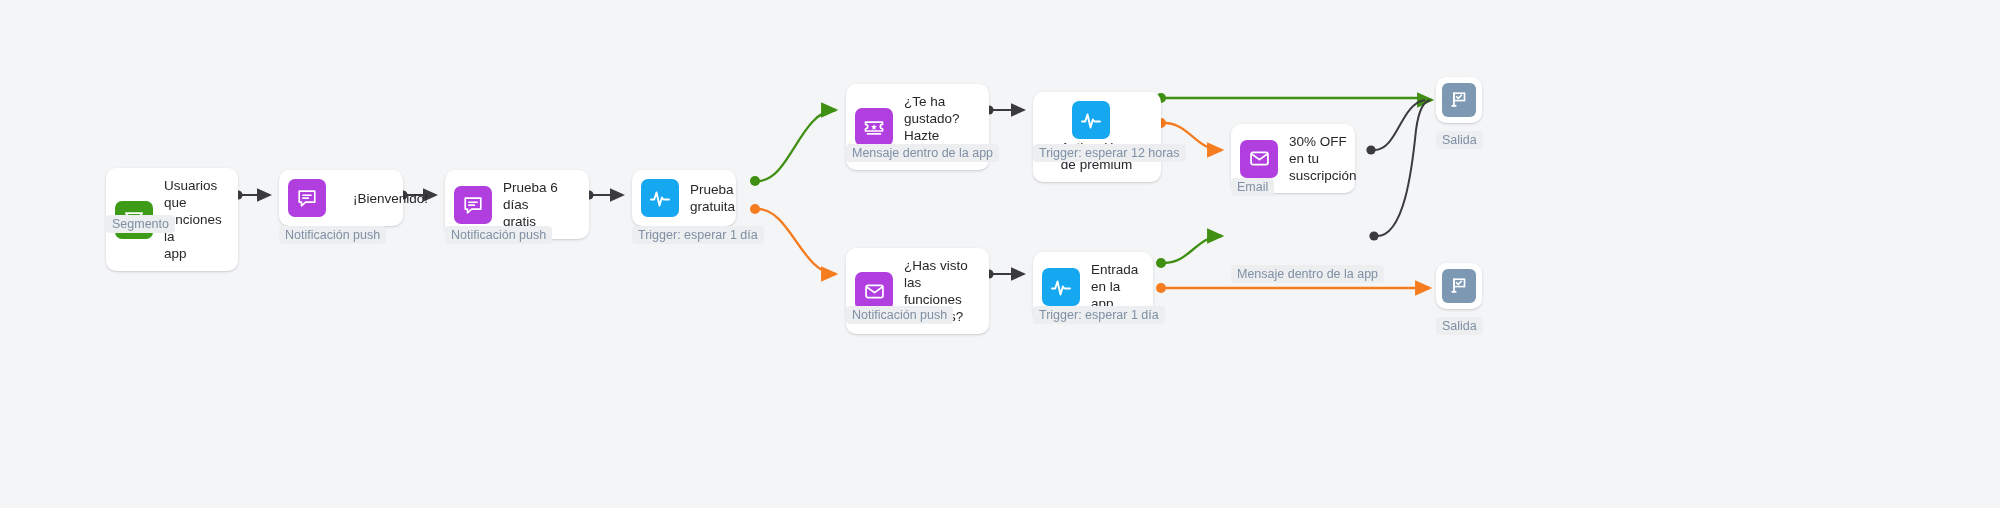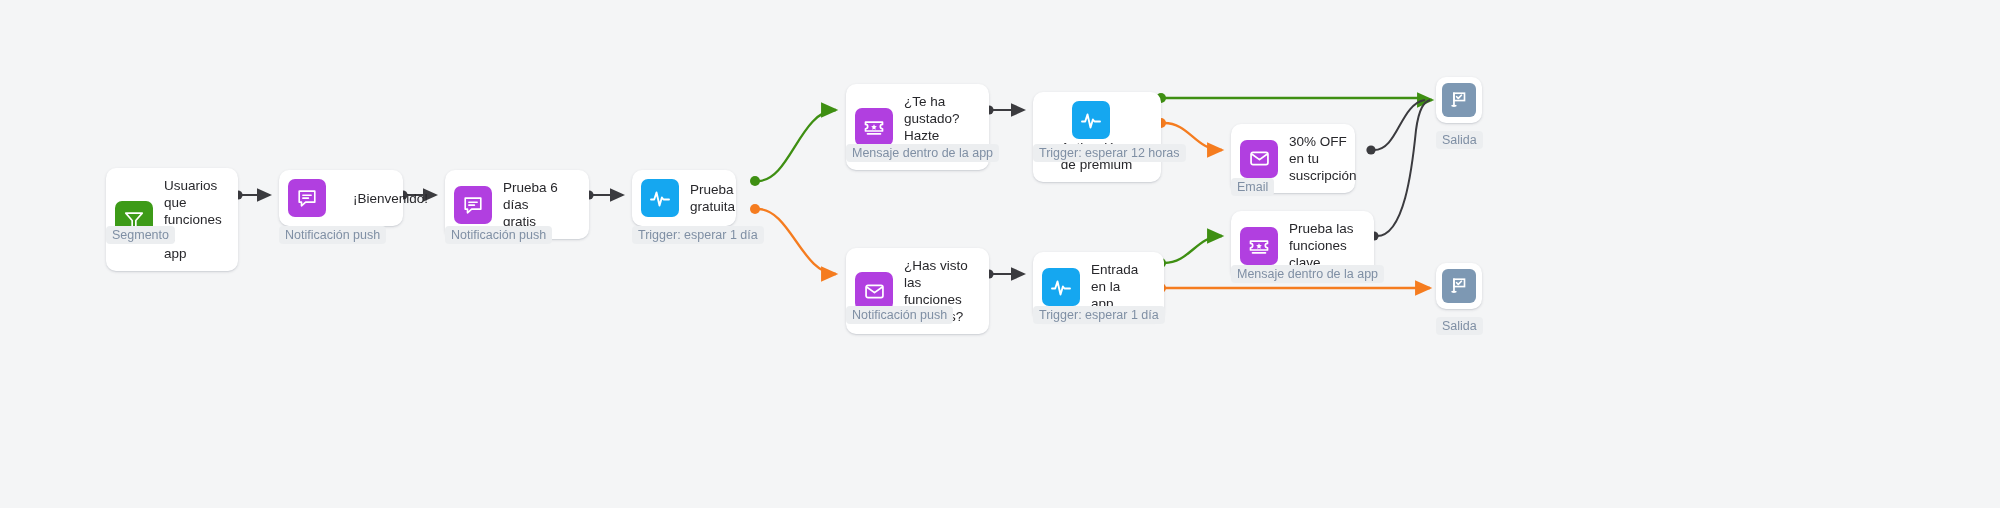--- a/index.html
+++ b/index.html
@@ -149,7 +149,7 @@
 funciones la
 app</span>
   </div>
-  <div class="caption" style="left:106px;top:226px;">Segmento</div>
+  <div class="caption" style="left:106px;top:215px;">Segmento</div>
 
   <div class="node" style="left:279px;top:170px;width:124px;gap:16px;">
     <span class="ic" style="background:#b13fe0;">

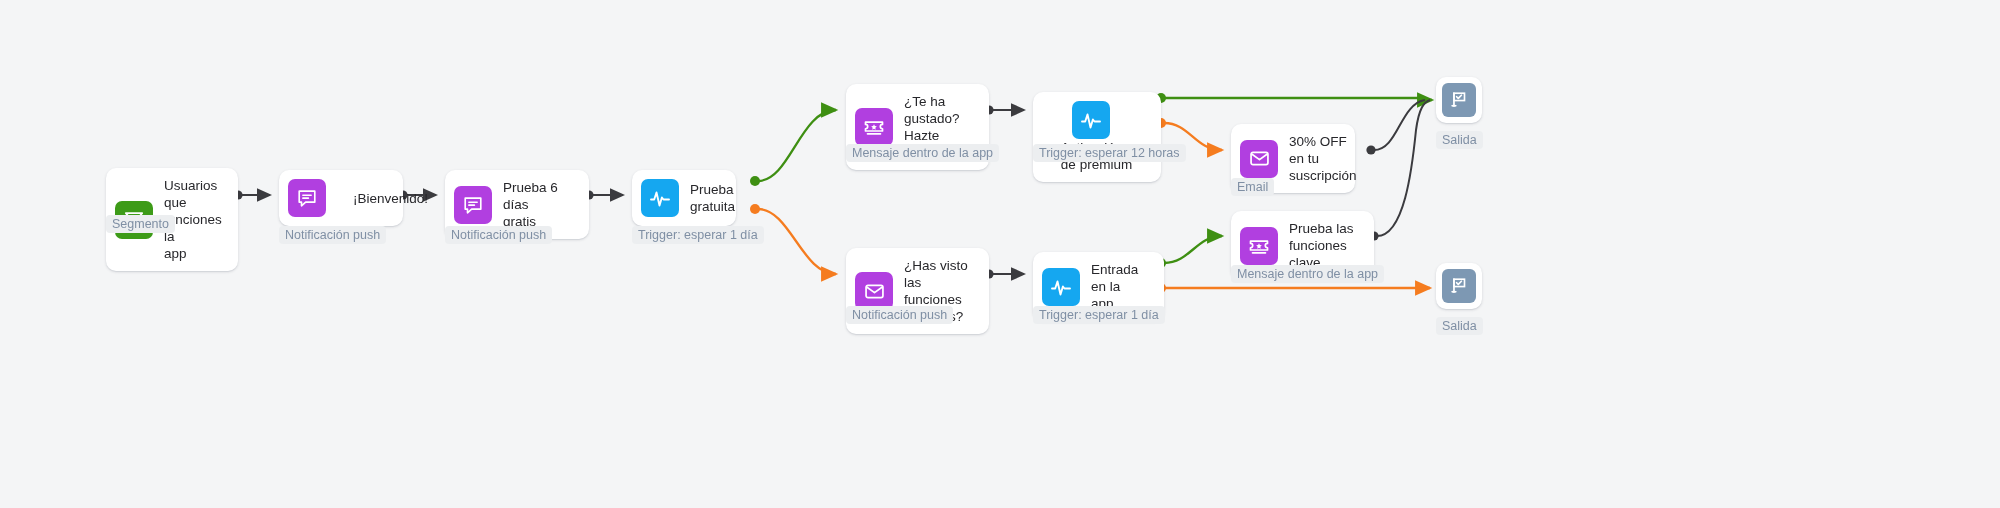--- a/index.html
+++ b/index.html
@@ -245,17 +245,6 @@
   </div>
   <div class="caption" style="left:1033px;top:306px;">Trigger: esperar 1 día</div>
 
-  <div class="node" style="left:1231px;top:211px;width:143px;">
-    <span class="ic" style="background:#b13fe0;">
-      <svg width="24" height="24" viewBox="0 0 24 24">
-        <path d="M3.5 7.2h17v2.2a2.2 2.2 0 0 0 0 4.4v2.2h-17v-2.2a2.2 2.2 0 0 0 0-4.4z" fill="none" stroke="#fff" stroke-width="1.7" stroke-linejoin="round"></path>
-        <path d="M12 9.3l.85 1.8 1.95.25-1.45 1.35.38 1.95L12 13.7l-1.73.95.38-1.95-1.45-1.35 1.95-.25z" fill="#fff"></path>
-        <path d="M5.5 18.8h13" stroke="#fff" stroke-width="1.7" stroke-linecap="round"></path>
-      </svg>
-    </span>
-    <span class="txt">Prueba las
-funciones clave</span>
-  </div>
   <div class="caption" style="left:1231px;top:265px;">Mensaje dentro de la app</div>
 
   <div class="exit" style="left:1436px;top:77px;">

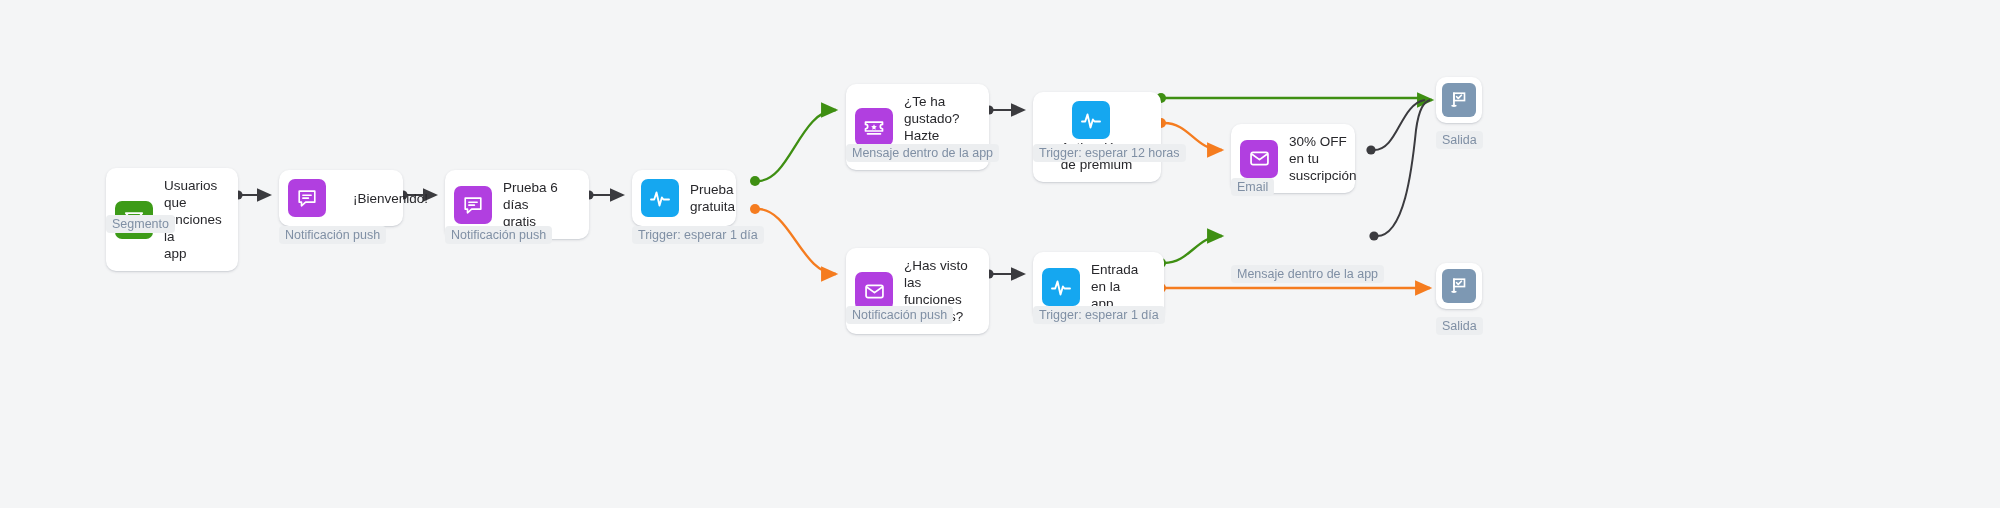--- a/index.html
+++ b/index.html
@@ -234,7 +234,7 @@
   </div>
   <div class="caption" style="left:846px;top:306px;">Notificación push</div>
 
-  <div class="node" style="left:1033px;top:252px;width:131px;">
+  <div class="node" style="left:1033px;top:252px;width:120px;">
     <span class="ic" style="background:#15a7f0;">
       <svg width="24" height="24" viewBox="0 0 24 24">
           <path d="M3 13.5h3.2l2.3-7 3 13 2.4-8 1.6 2h5.5" fill="none" stroke="#fff" stroke-width="1.9" stroke-linecap="round" stroke-linejoin="round"></path>

